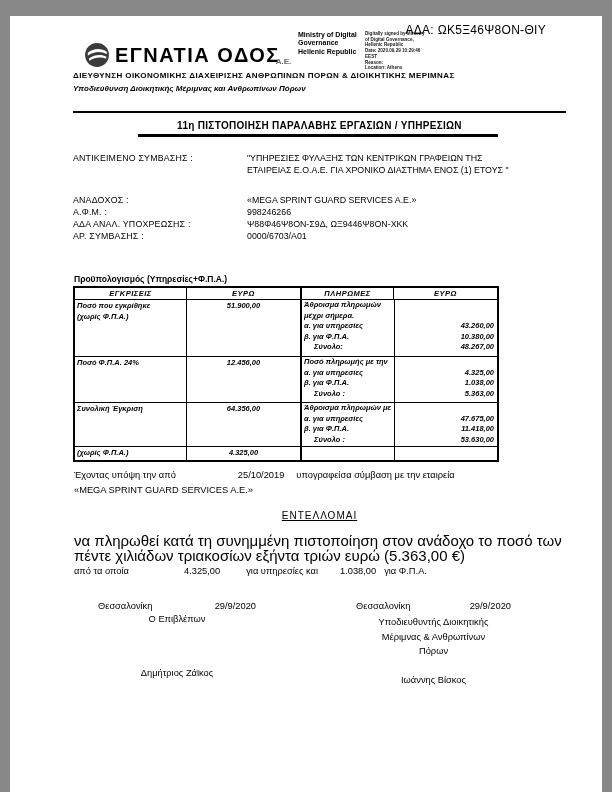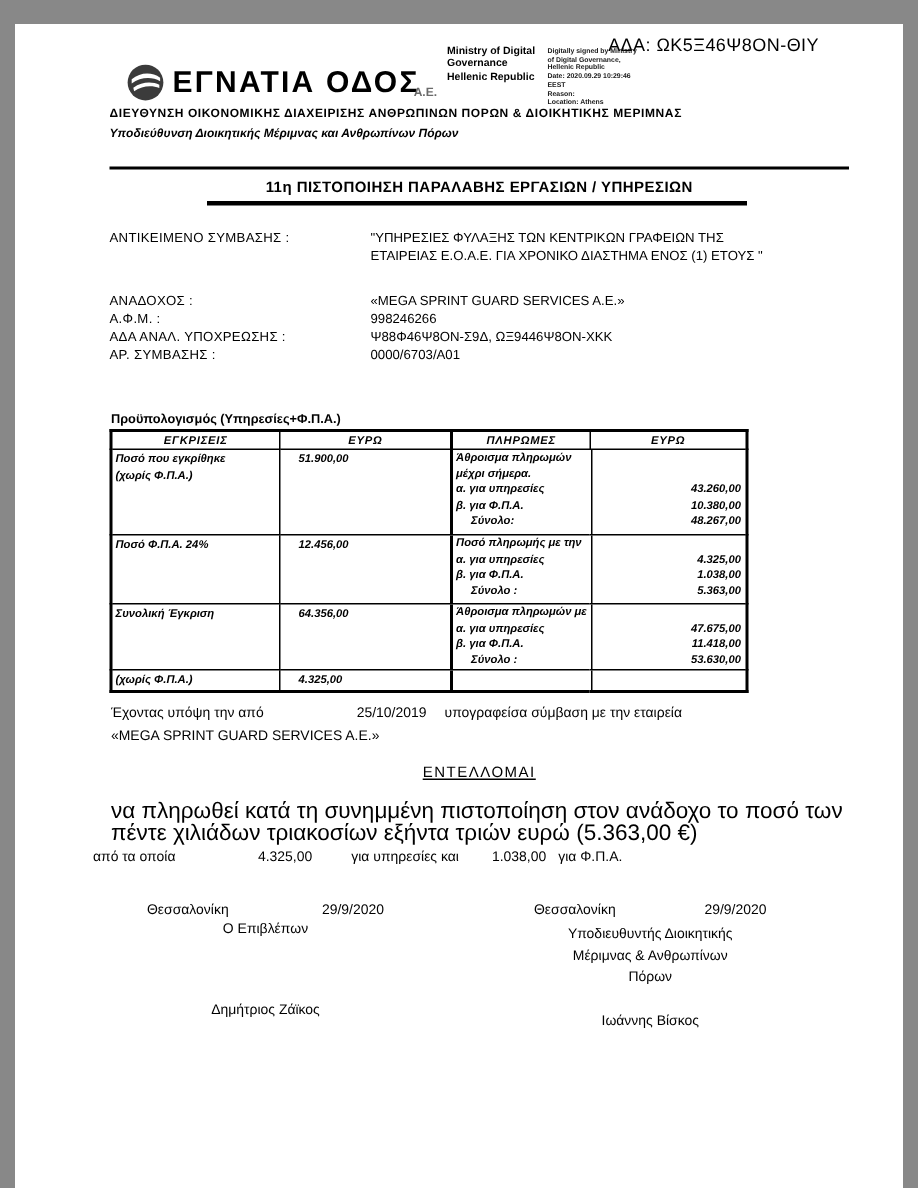--- a/index.html
+++ b/index.html
@@ -54,7 +54,7 @@
   .pay-table th { height:11px; line-height:11px; text-align:center; letter-spacing:0.5px; font-size:7.5px; }
   .bcol2 { border-right-width:2px !important; }
   td.lbl { padding:1px 2px; line-height:10.5px; }
-  td.amt { text-align:left; padding:1px 12px; line-height:10.5px; }
+  td.amt { text-align:center; padding:1px 12px; line-height:10.5px; }
   td.paycell { position:relative; padding:0; }
   .pdiv { position:absolute; left:92px; top:0; bottom:0; width:1px; background:#000; }
   .pline { display:flex; line-height:10.6px; }

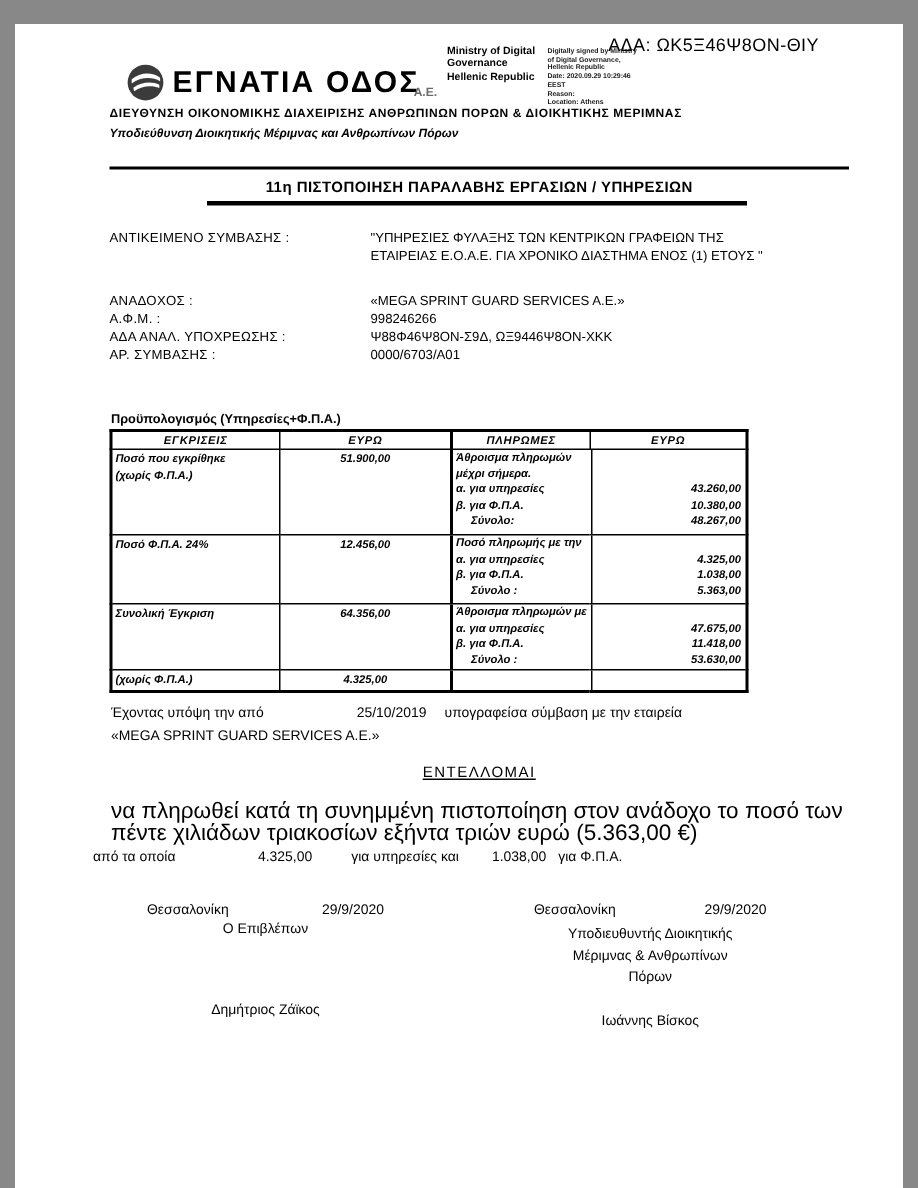--- a/index.html
+++ b/index.html
@@ -69,7 +69,7 @@
   .entellomai { position:absolute; left:63px; top:494px; width:493px; text-align:center;
                 font-size:10px; text-decoration:underline; letter-spacing:1px; }
   .order-body { position:absolute; left:64px; top:518px; font-size:15px; line-height:14.5px; }
-  .breakdown { position:absolute; left:52px; top:550px; font-size:9.3px;text-align:center; }
+  .breakdown { position:absolute; left:64px; top:550px; font-size:9.3px;text-align:center; }
   .bd-amt1 { margin-left:55px; } .bd-lbl1 { margin-left:26px; }
   .bd-amt2 { margin-left:22px; } .bd-lbl2 { margin-left:8px; }
 

